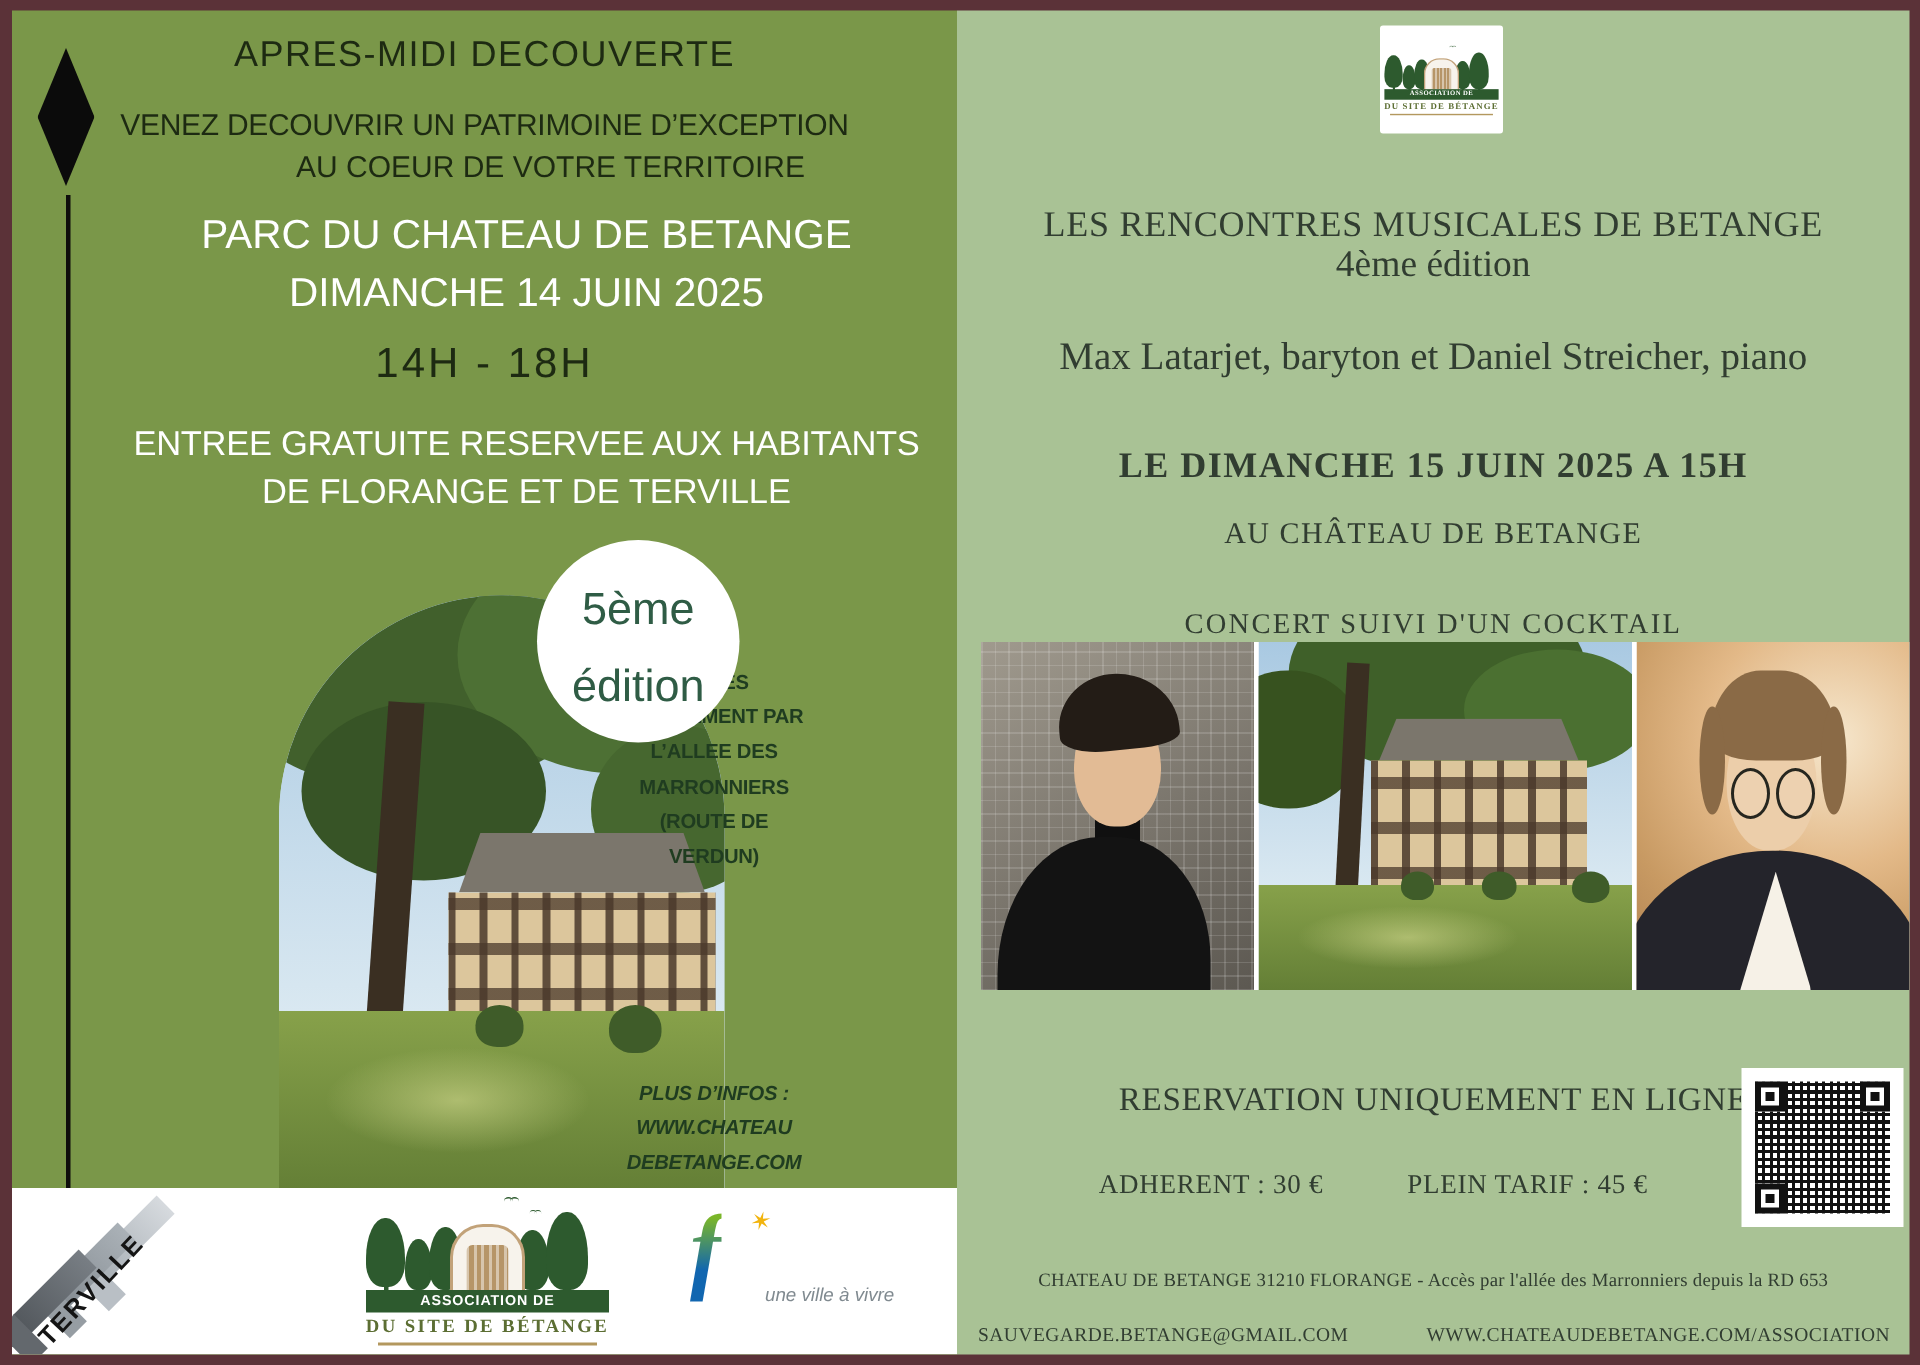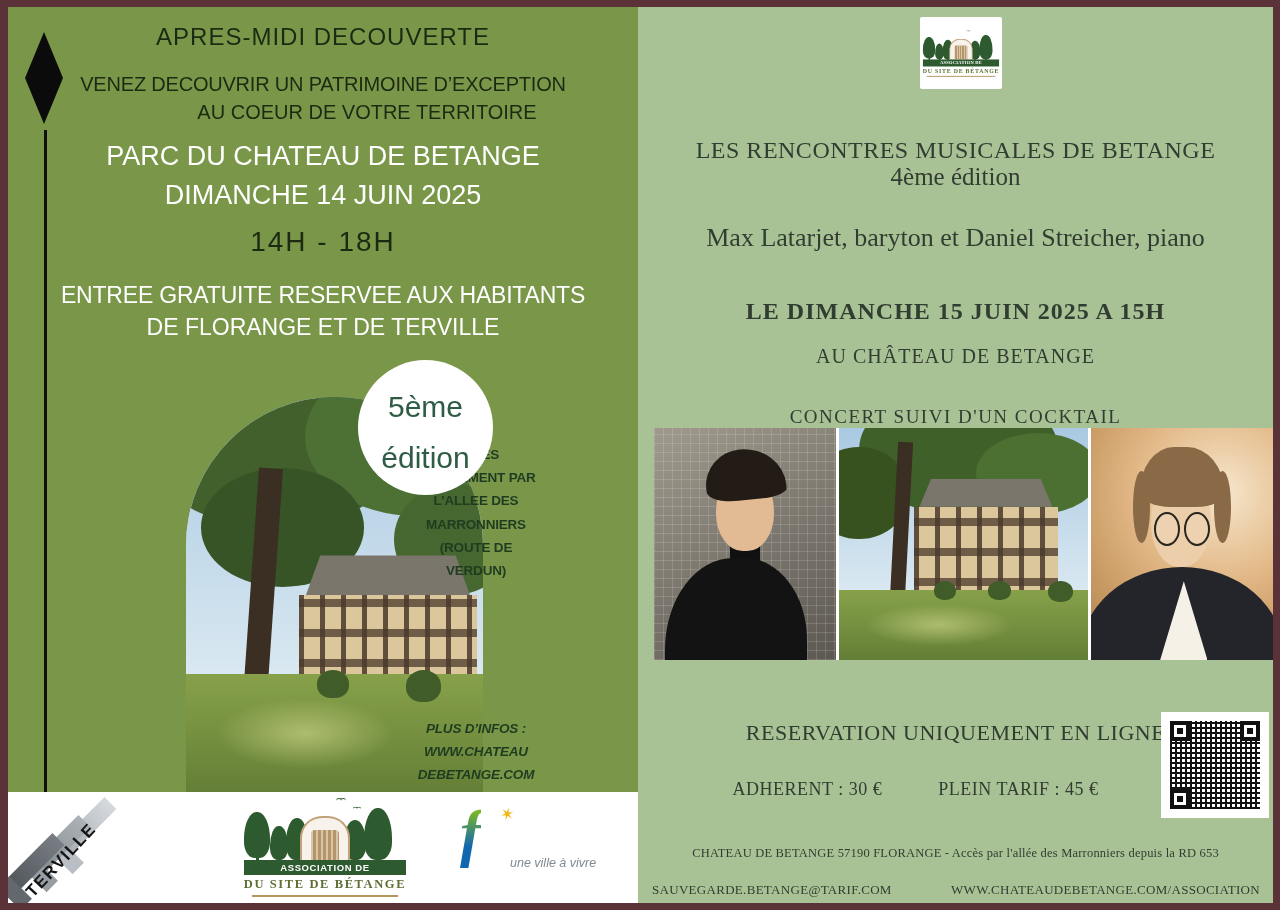--- a/index.html
+++ b/index.html
@@ -17,7 +17,7 @@
     background:#7a9749;overflow:hidden;
   }
   .lp-dark{color:#1d2a12;}
-  .lp-white{color:#ffffff;}
+  .lp-white{color:#ffffff;margin-left:28px;}
   .lp-title{top:16px;font-size:24px;letter-spacing:1px;font-weight:500;}
   .lp-sub1{top:66px;font-size:20px;font-weight:500;letter-spacing:-0.2px;}
   .lp-sub2{top:94px;font-size:20px;font-weight:500;margin-left:44px;}

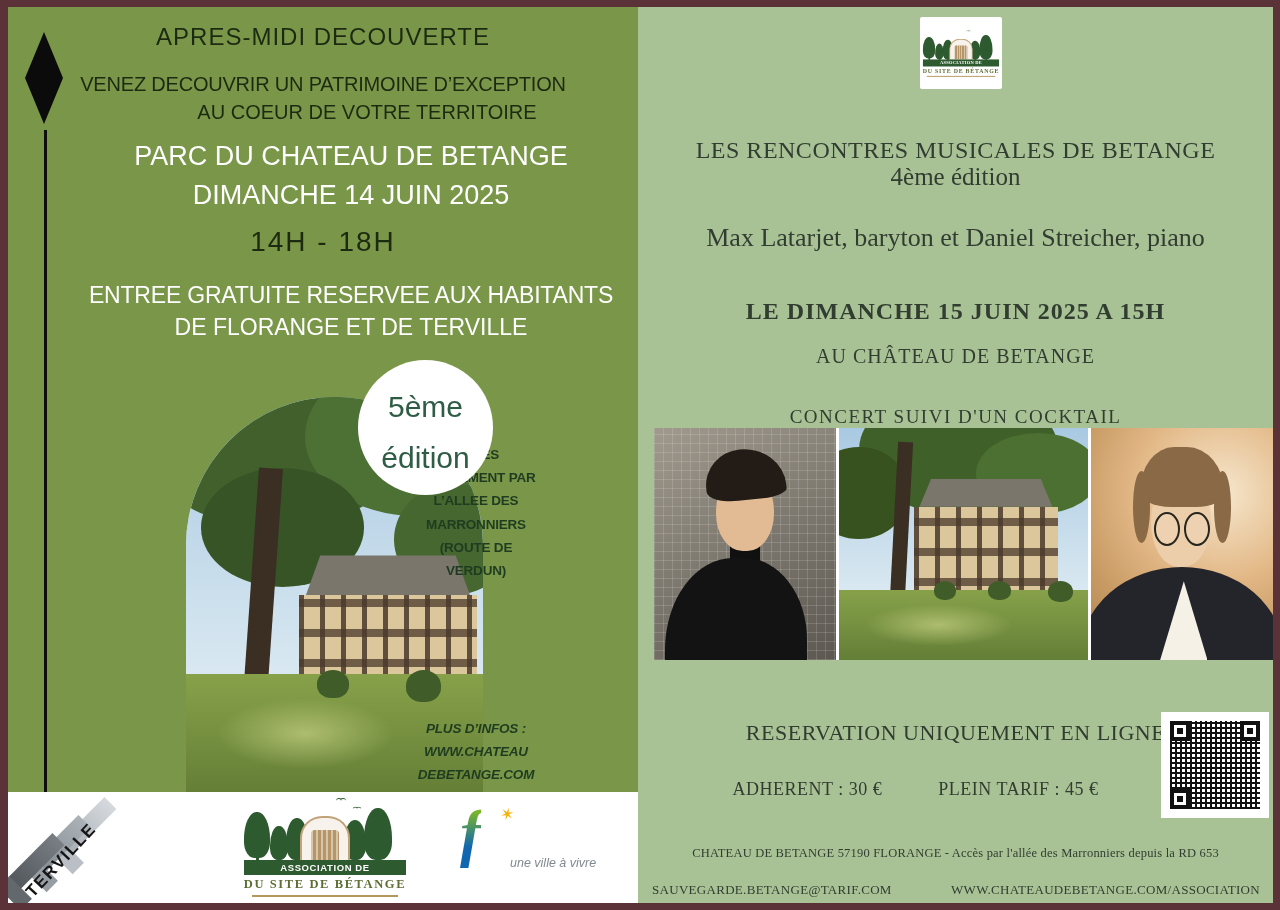--- a/index.html
+++ b/index.html
@@ -333,7 +333,7 @@
       </div>
     </div>
 
-    <div class="abs ctr rp-address">CHATEAU DE BETANGE 57190 FLORANGE - Accès par l'allée des Marronniers depuis la RD 653</div>
+    <div class="abs ctr rp-address">CHATEAU DE BETANGE 31210 FLORANGE - Accès par l'allée des Marronniers depuis la RD 653</div>
     <div class="abs rp-contacts">
       <span>SAUVEGARDE.BETANGE@TARIF.COM</span>
       <span>WWW.CHATEAUDEBETANGE.COM/ASSOCIATION</span>

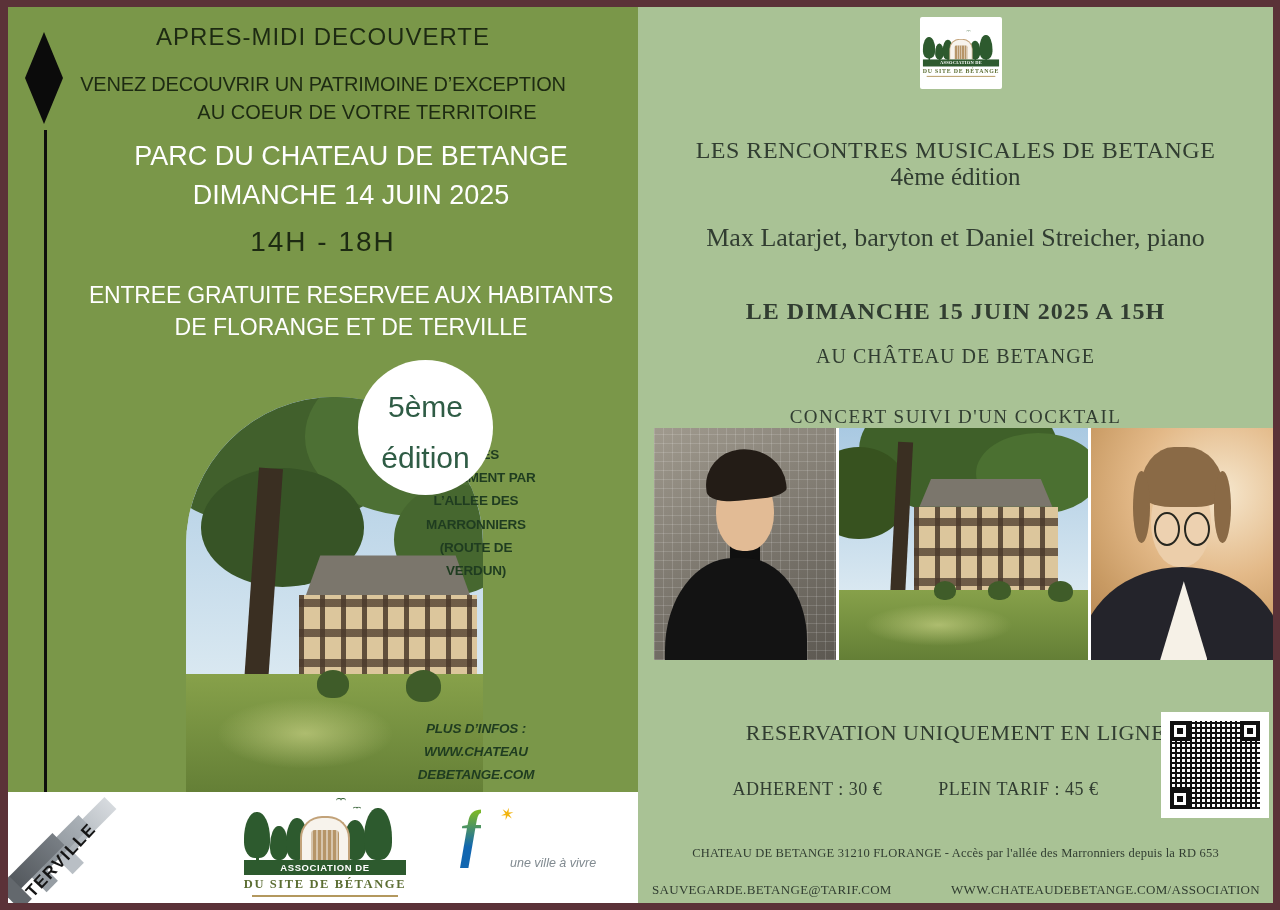--- a/index.html
+++ b/index.html
@@ -335,7 +335,7 @@
 
     <div class="abs ctr rp-address">CHATEAU DE BETANGE 31210 FLORANGE - Accès par l'allée des Marronniers depuis la RD 653</div>
     <div class="abs rp-contacts">
-      <span>SAUVEGARDE.BETANGE@TARIF.COM</span>
+      <span>SAUVEGARDE.BETANGE@GMAIL.COM</span>
       <span>WWW.CHATEAUDEBETANGE.COM/ASSOCIATION</span>
     </div>
   </div>

